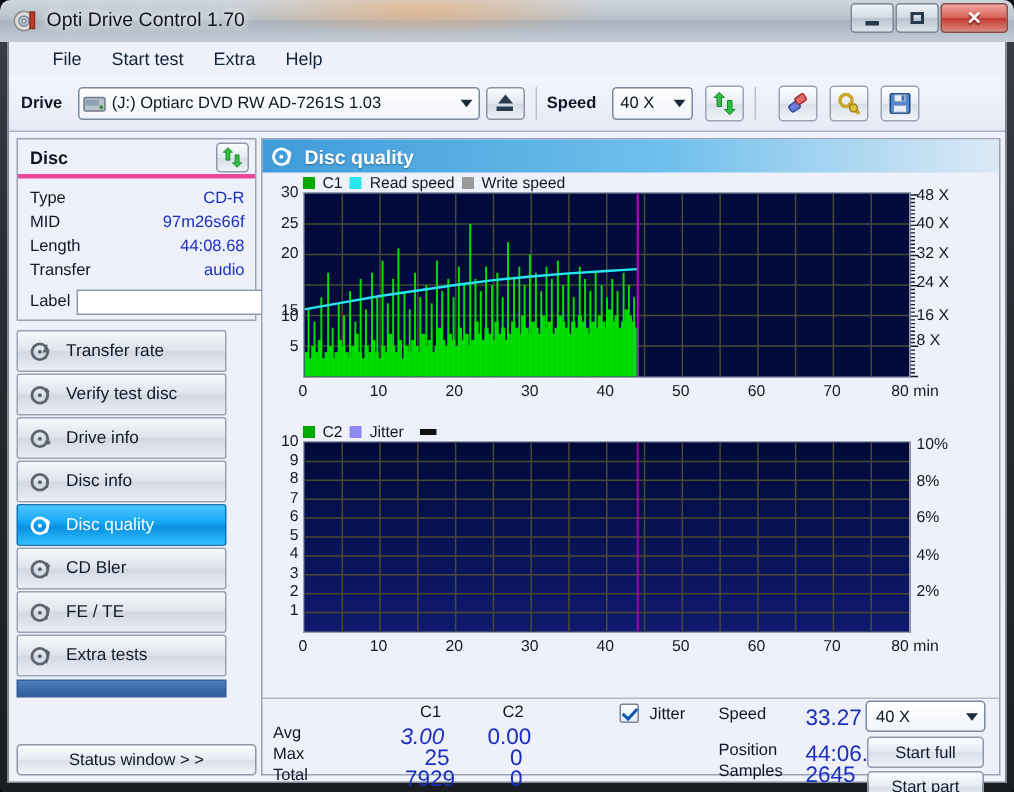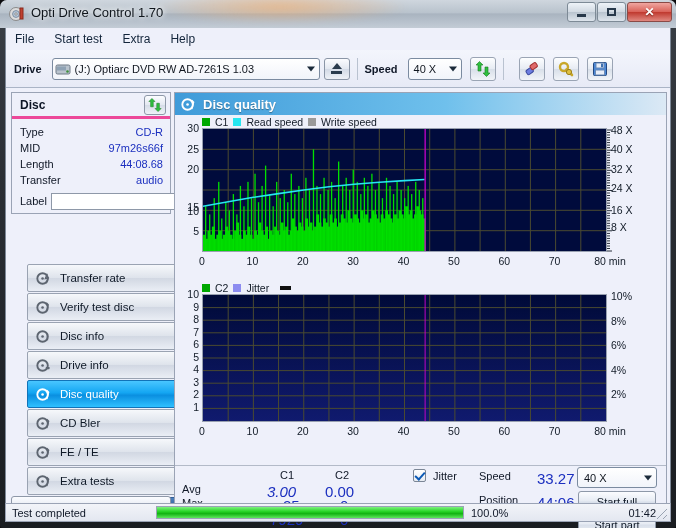--- a/index.html
+++ b/index.html
@@ -64,7 +64,7 @@
   
   .menubar {
     position:absolute; left:0; top:0; width:664px; height:22px;
-    background:#eef0fa; display:flex; align-items:center; padding-left:0; gap:2px;
+    background:#eef0fa; display:flex; align-items:center; padding-left:20px; gap:2px;
   }
   .menuitem { padding:3px 9px; font-size:12px; color:#12243a; cursor:default; }
 

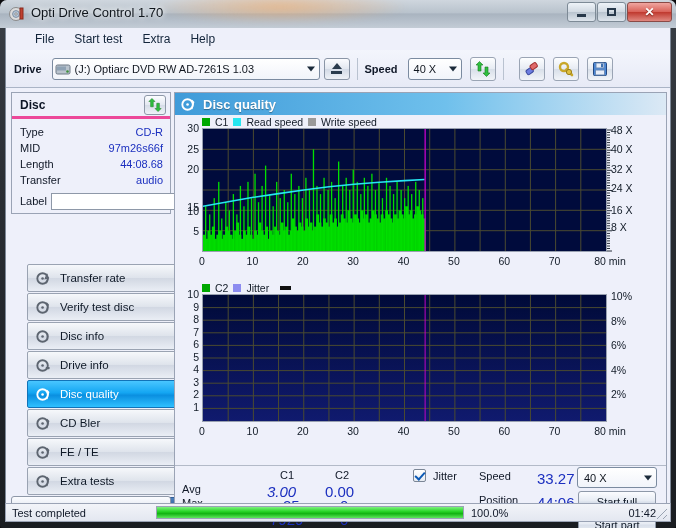--- a/index.html
+++ b/index.html
@@ -134,7 +134,7 @@
   }
 
   
-  .navlist { position:absolute; left:16px; top:128px; width:192px;margin-top:44px; }
+  .navlist { position:absolute; left:0; top:128px; width:140px; }
   .navbtn {
     height:28px; margin-bottom:1px;
     border:1px solid #9aa3b2; border-radius:2px;

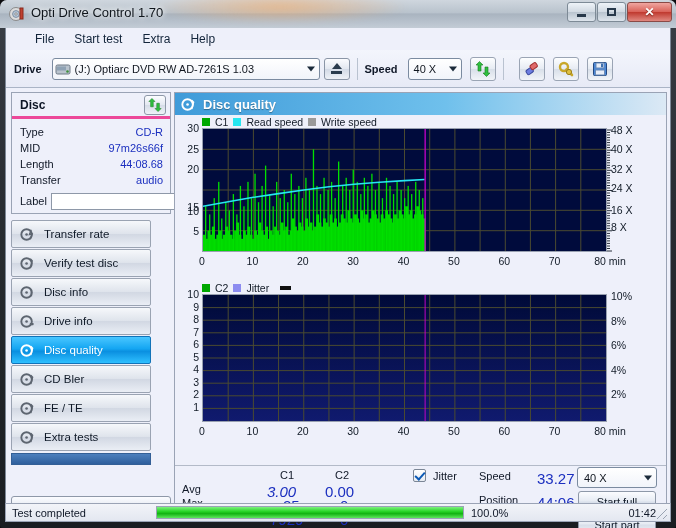--- a/index.html
+++ b/index.html
@@ -389,17 +389,17 @@
           <svg width="15" height="15" viewBox="0 0 16 16">
             <circle cx="7" cy="8" r="5.6" fill="none" stroke="#5d6570" stroke-width="2"></circle>
             <circle cx="7" cy="8" r="1.4" fill="#5d6570"></circle>
-            <rect x="11.4" y="5" width="1.5" height="7" fill="#5d6570"></rect>
+            <rect x="10.5" y="9.5" width="4" height="2.4" rx="0.6" fill="#5d6570"></rect>
           </svg>
-          <span class="nlabel">Disc info</span>
+          <span class="nlabel">Drive info</span>
         </div>
         <div class="navbtn">
           <svg width="15" height="15" viewBox="0 0 16 16">
             <circle cx="7" cy="8" r="5.6" fill="none" stroke="#5d6570" stroke-width="2"></circle>
             <circle cx="7" cy="8" r="1.4" fill="#5d6570"></circle>
-            <rect x="10.5" y="9.5" width="4" height="2.4" rx="0.6" fill="#5d6570"></rect>
+            <rect x="11.4" y="5" width="1.5" height="7" fill="#5d6570"></rect>
           </svg>
-          <span class="nlabel">Drive info</span>
+          <span class="nlabel">Disc info</span>
         </div>
         <div class="navbtn active">
           <svg width="15" height="15" viewBox="0 0 16 16">

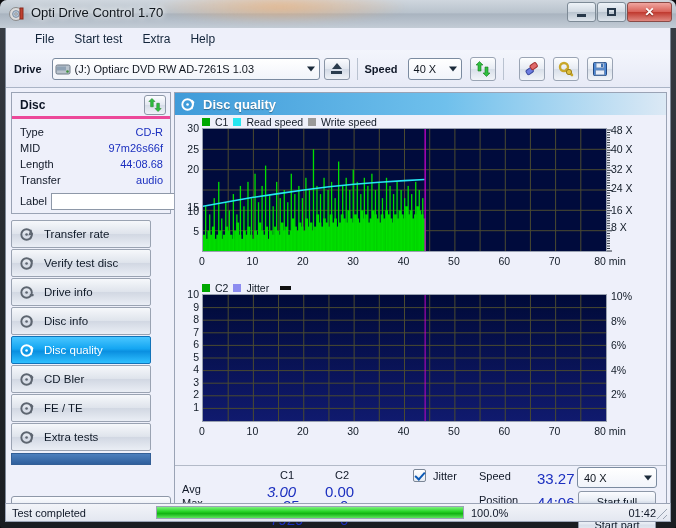--- a/index.html
+++ b/index.html
@@ -863,15 +863,6 @@
     </div>
   </div>
 
-  <div class="statusbar">
-    <div class="sb-text">Test completed</div>
-    <div class="sb-prog">
-      <div class="fill" id="progfill" style="width: 100%;"></div>
-    </div>
-    <div class="sb-pct">100.0%</div>
-    <div class="sb-time">01:42</div>
-    <div class="grip"></div>
-  </div>
 </div>
 
 </body></html>

